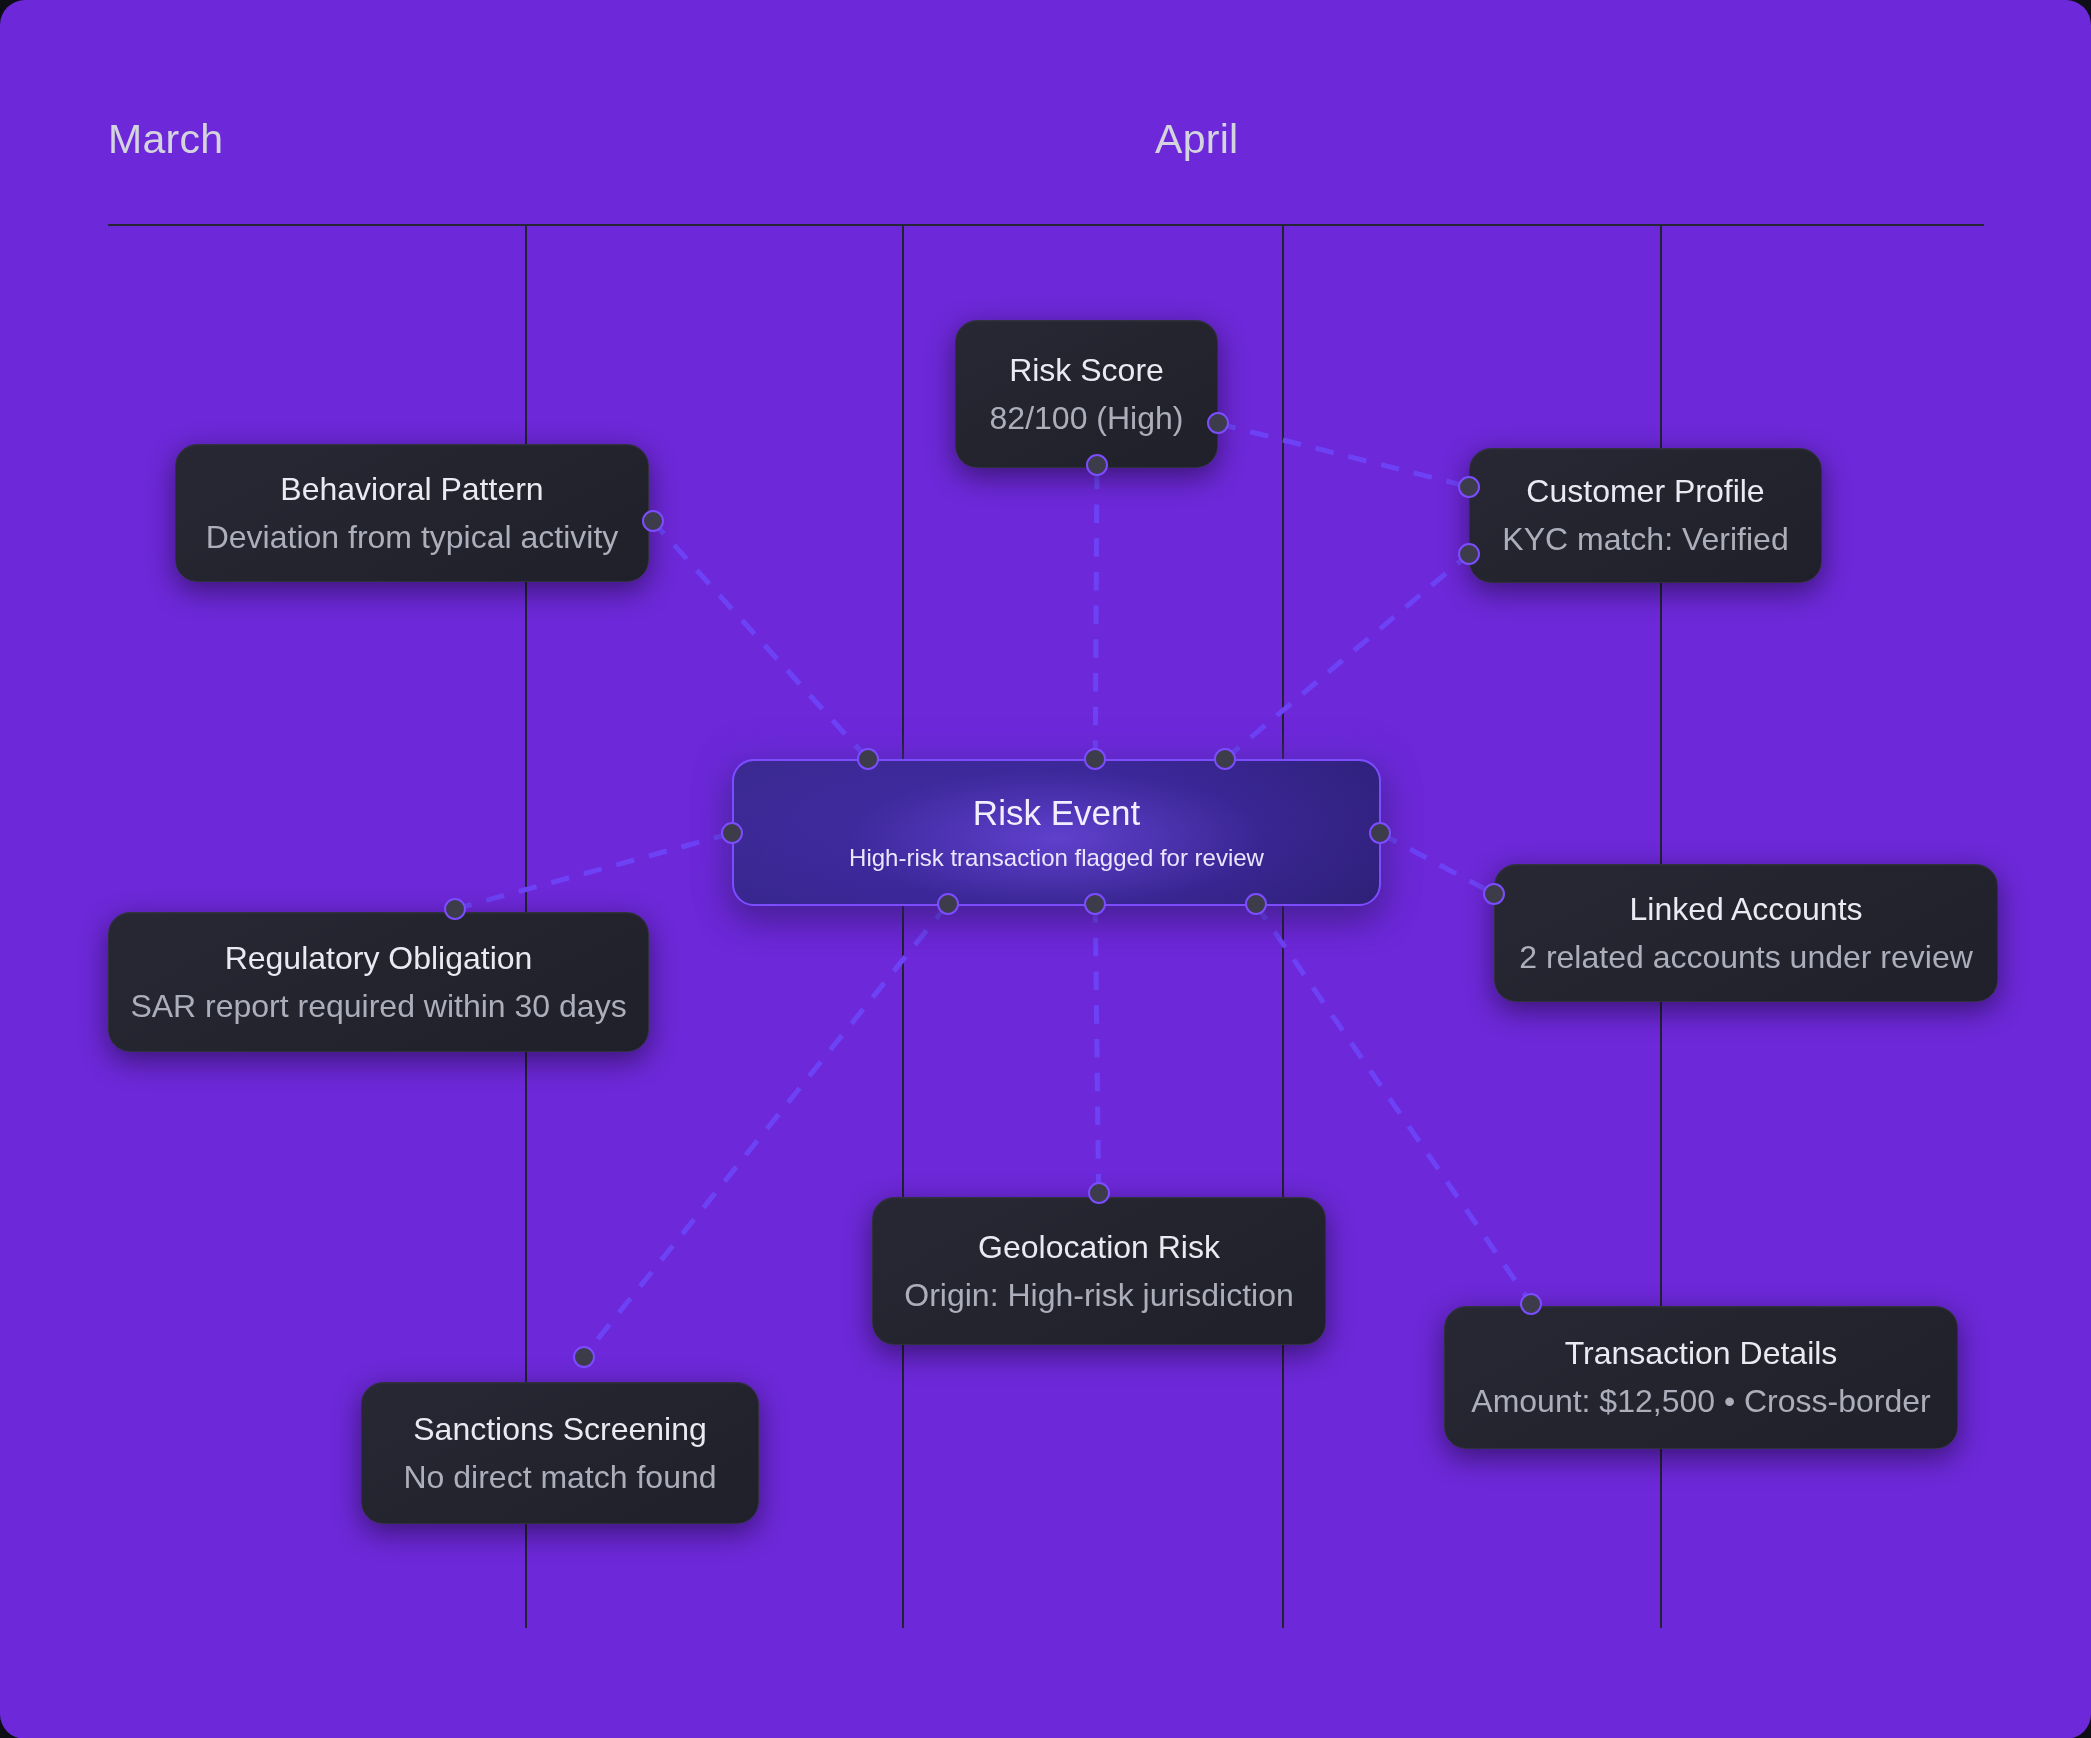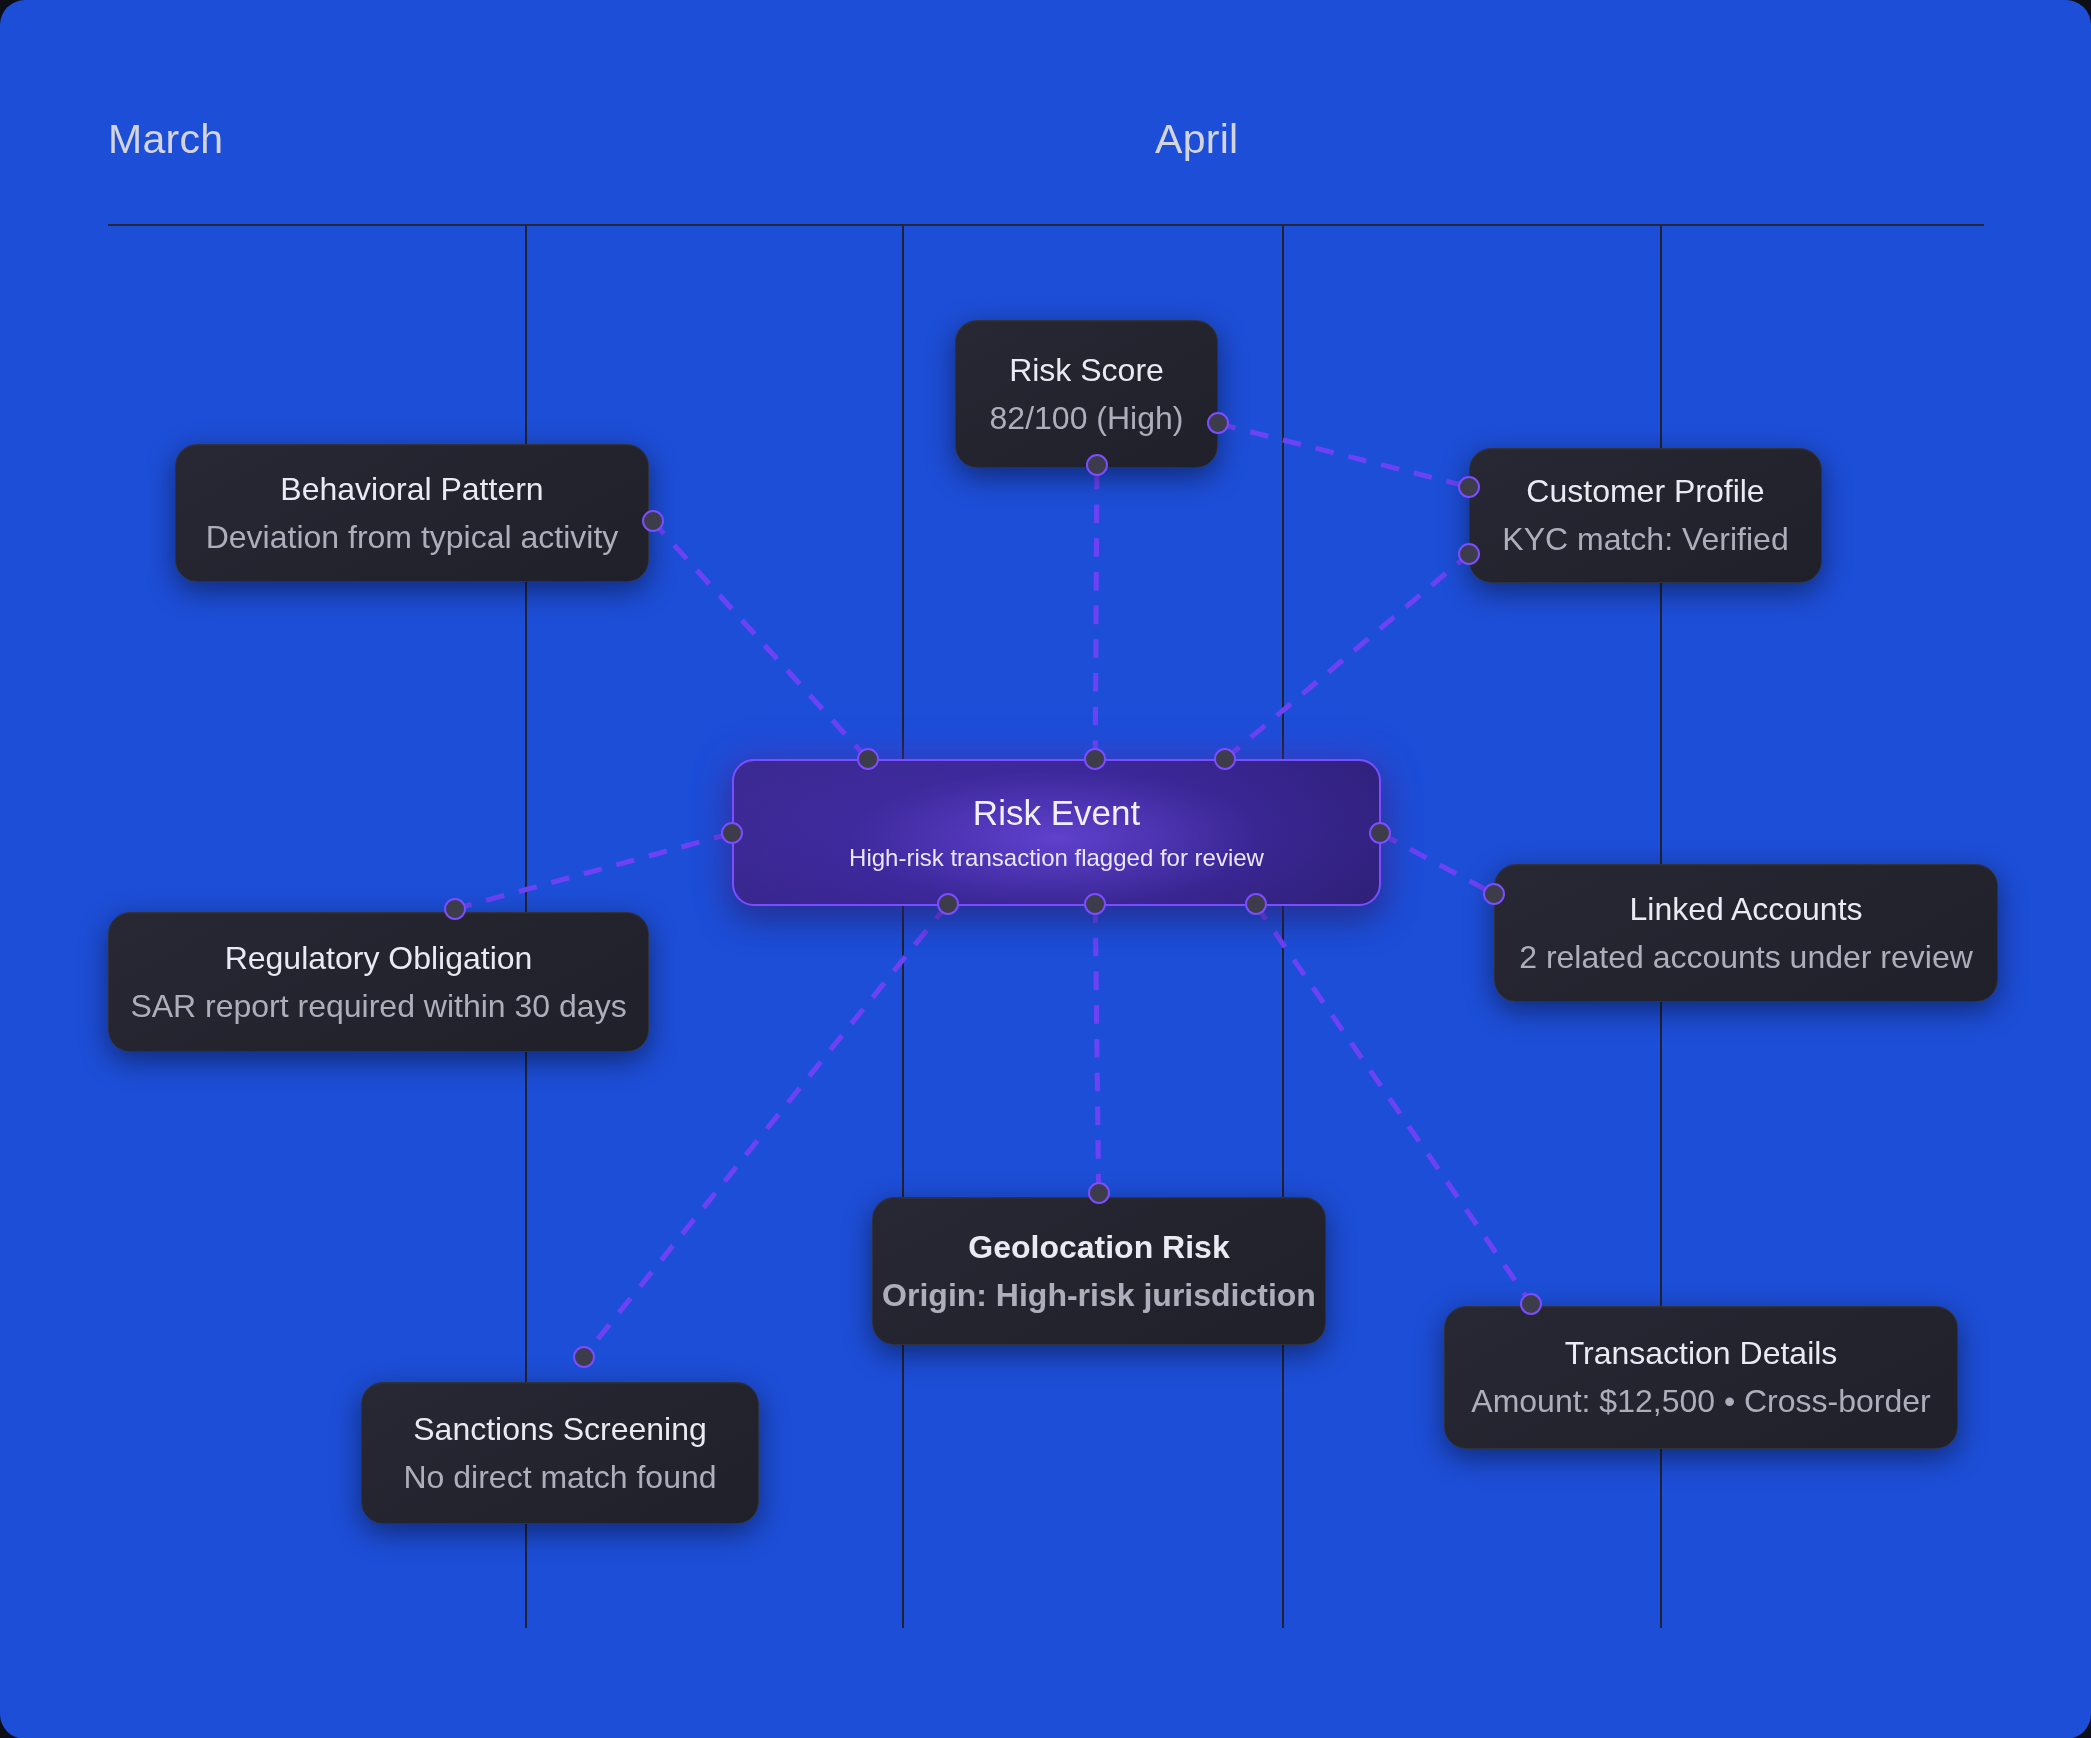--- a/index.html
+++ b/index.html
@@ -7,7 +7,7 @@
        font-family:"Liberation Sans","DejaVu Sans",sans-serif;}
 
   #canvas{position:absolute;left:0;top:0;width:2091px;height:1739px;
-          background:#1d4ed8;border-radius:25px;overflow:hidden;}
+          background:#6d28d9;border-radius:25px;overflow:hidden;}
 
   
   .tl-label{position:absolute;color:#d3d4de;font-size:41px;letter-spacing:0.3px;white-space:nowrap;}

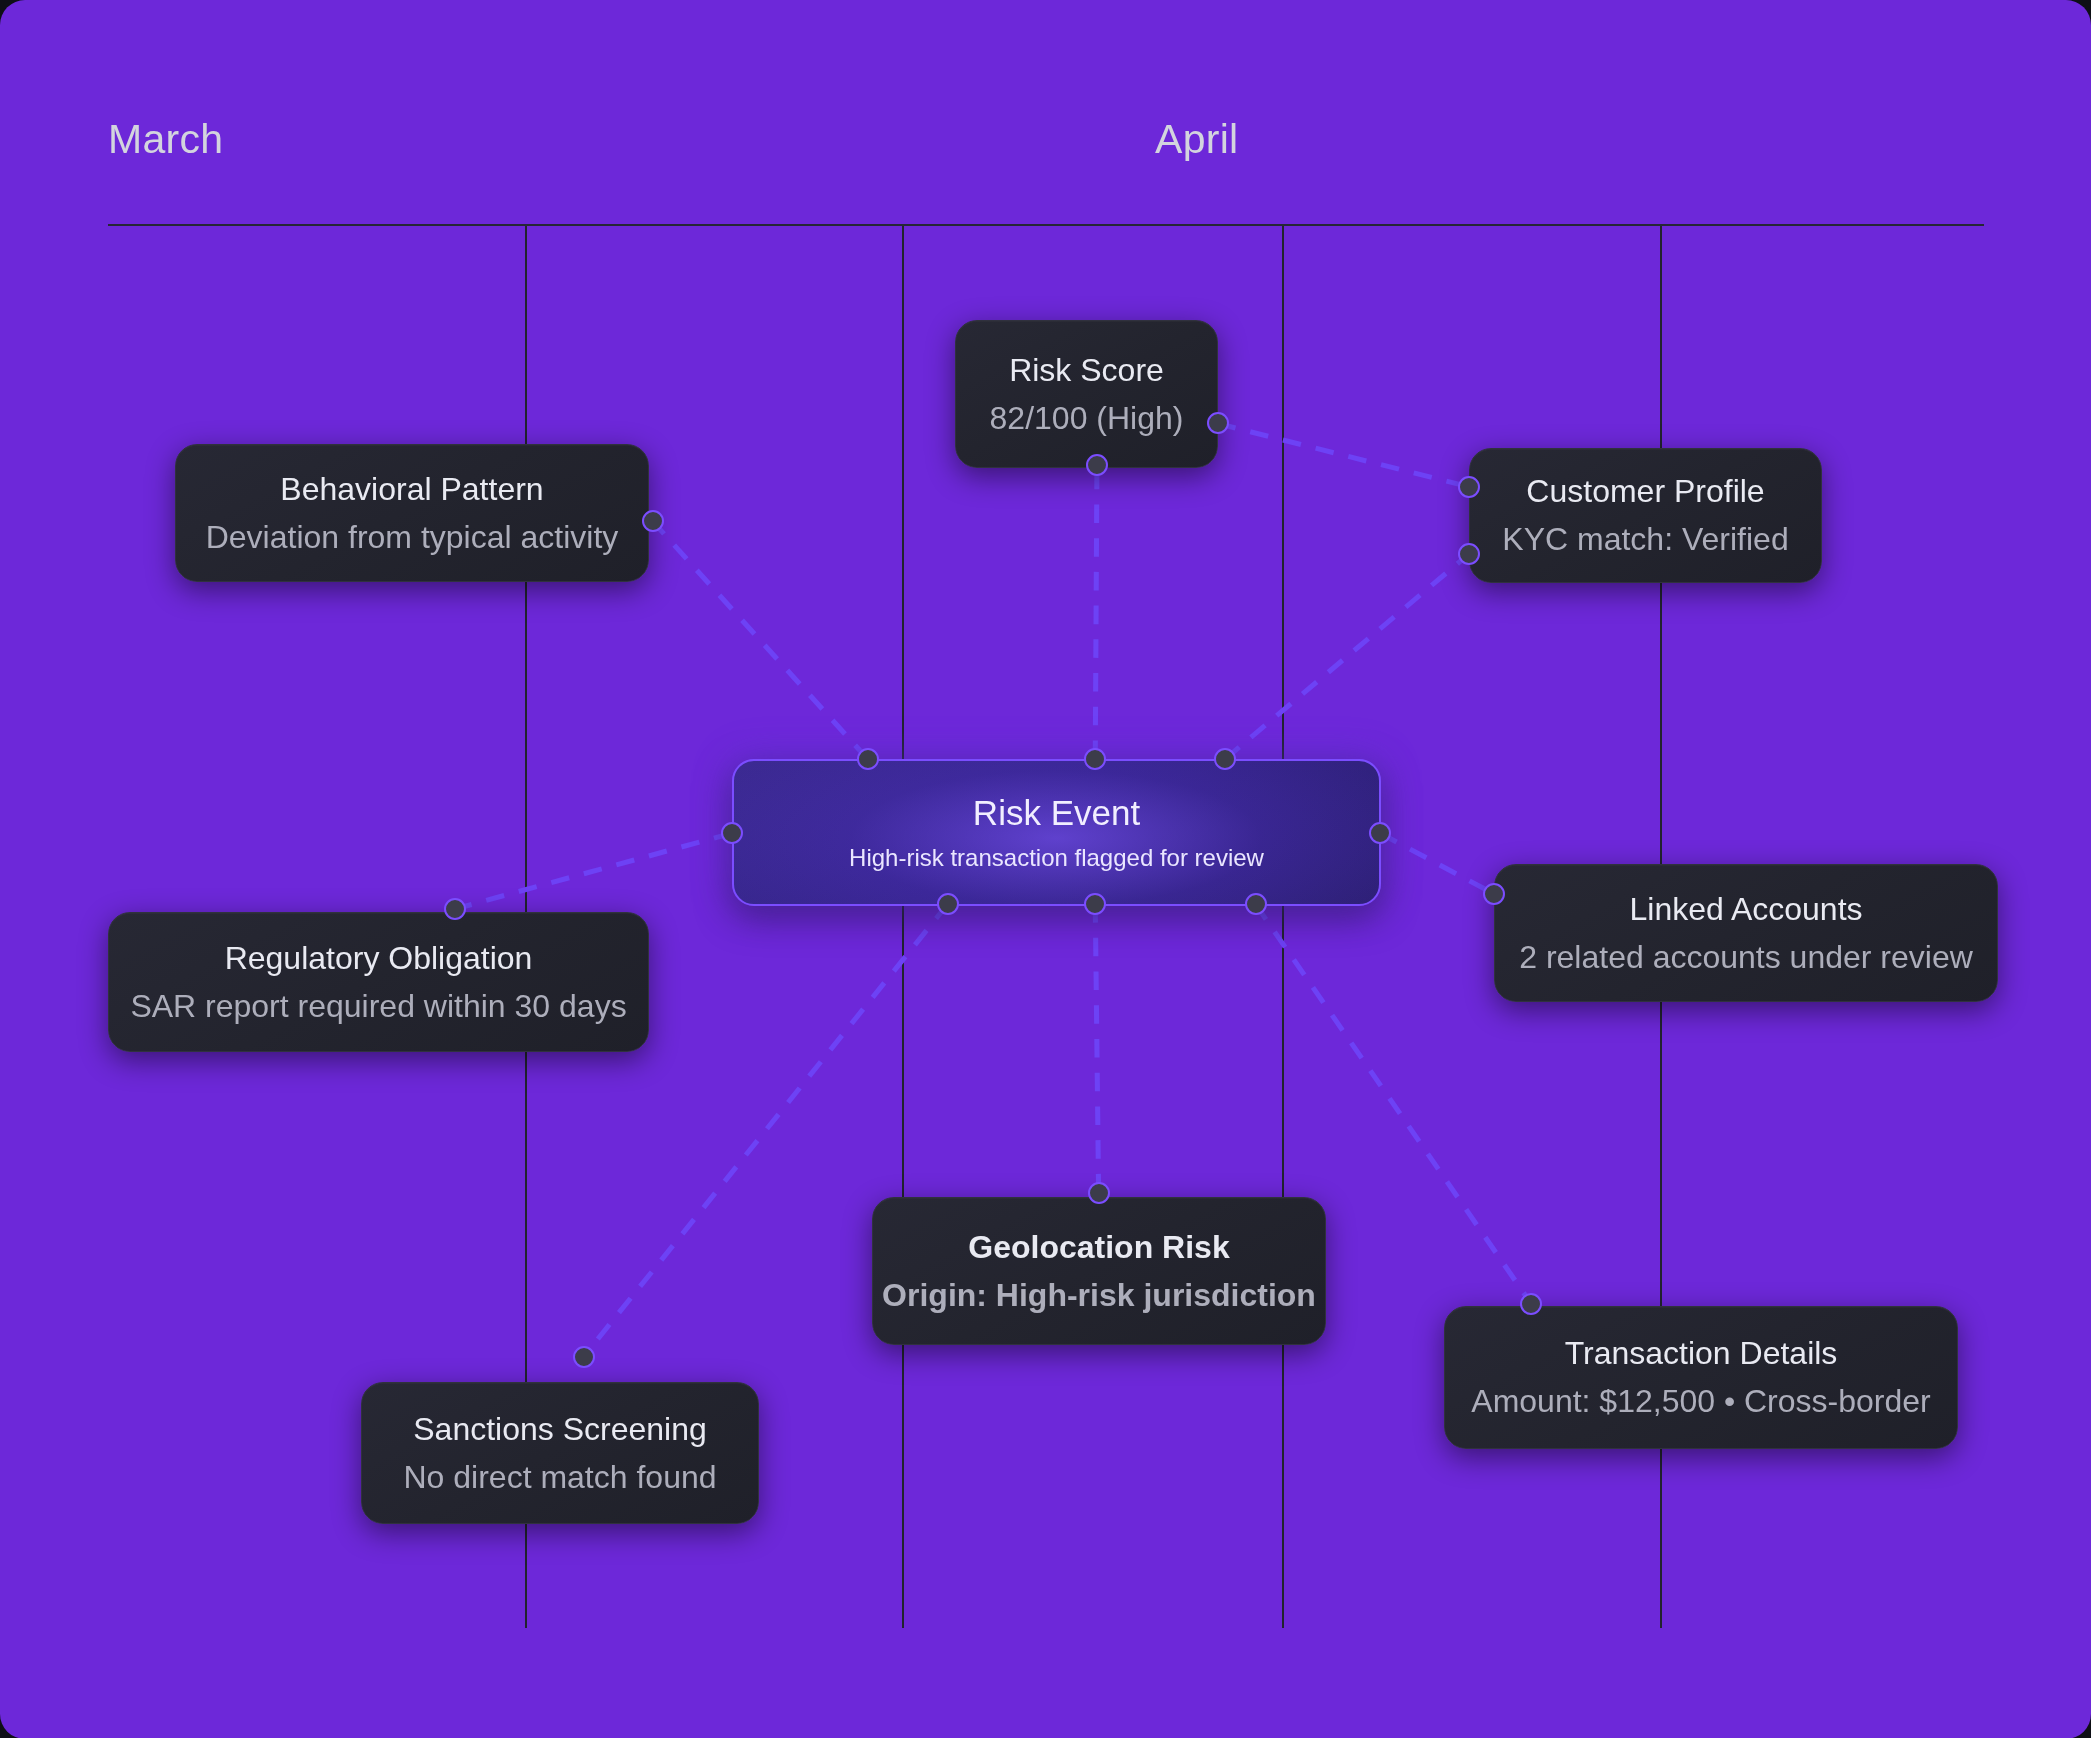--- a/index.html
+++ b/index.html
@@ -97,7 +97,7 @@
         <div class="ttl">Sanctions Screening</div>
         <div class="sub">No direct match found</div>
       </div>
-      <div class="node sat" style="left: 872px; top: 1197px; width: 454px; height: 148px; font-weight: bold;">
+      <div class="node sat" style="left: 872px; top: 1197px; width: 454px; height: 148px;">
         <div class="ttl">Geolocation Risk</div>
         <div class="sub">Origin: High-risk jurisdiction</div>
       </div>

